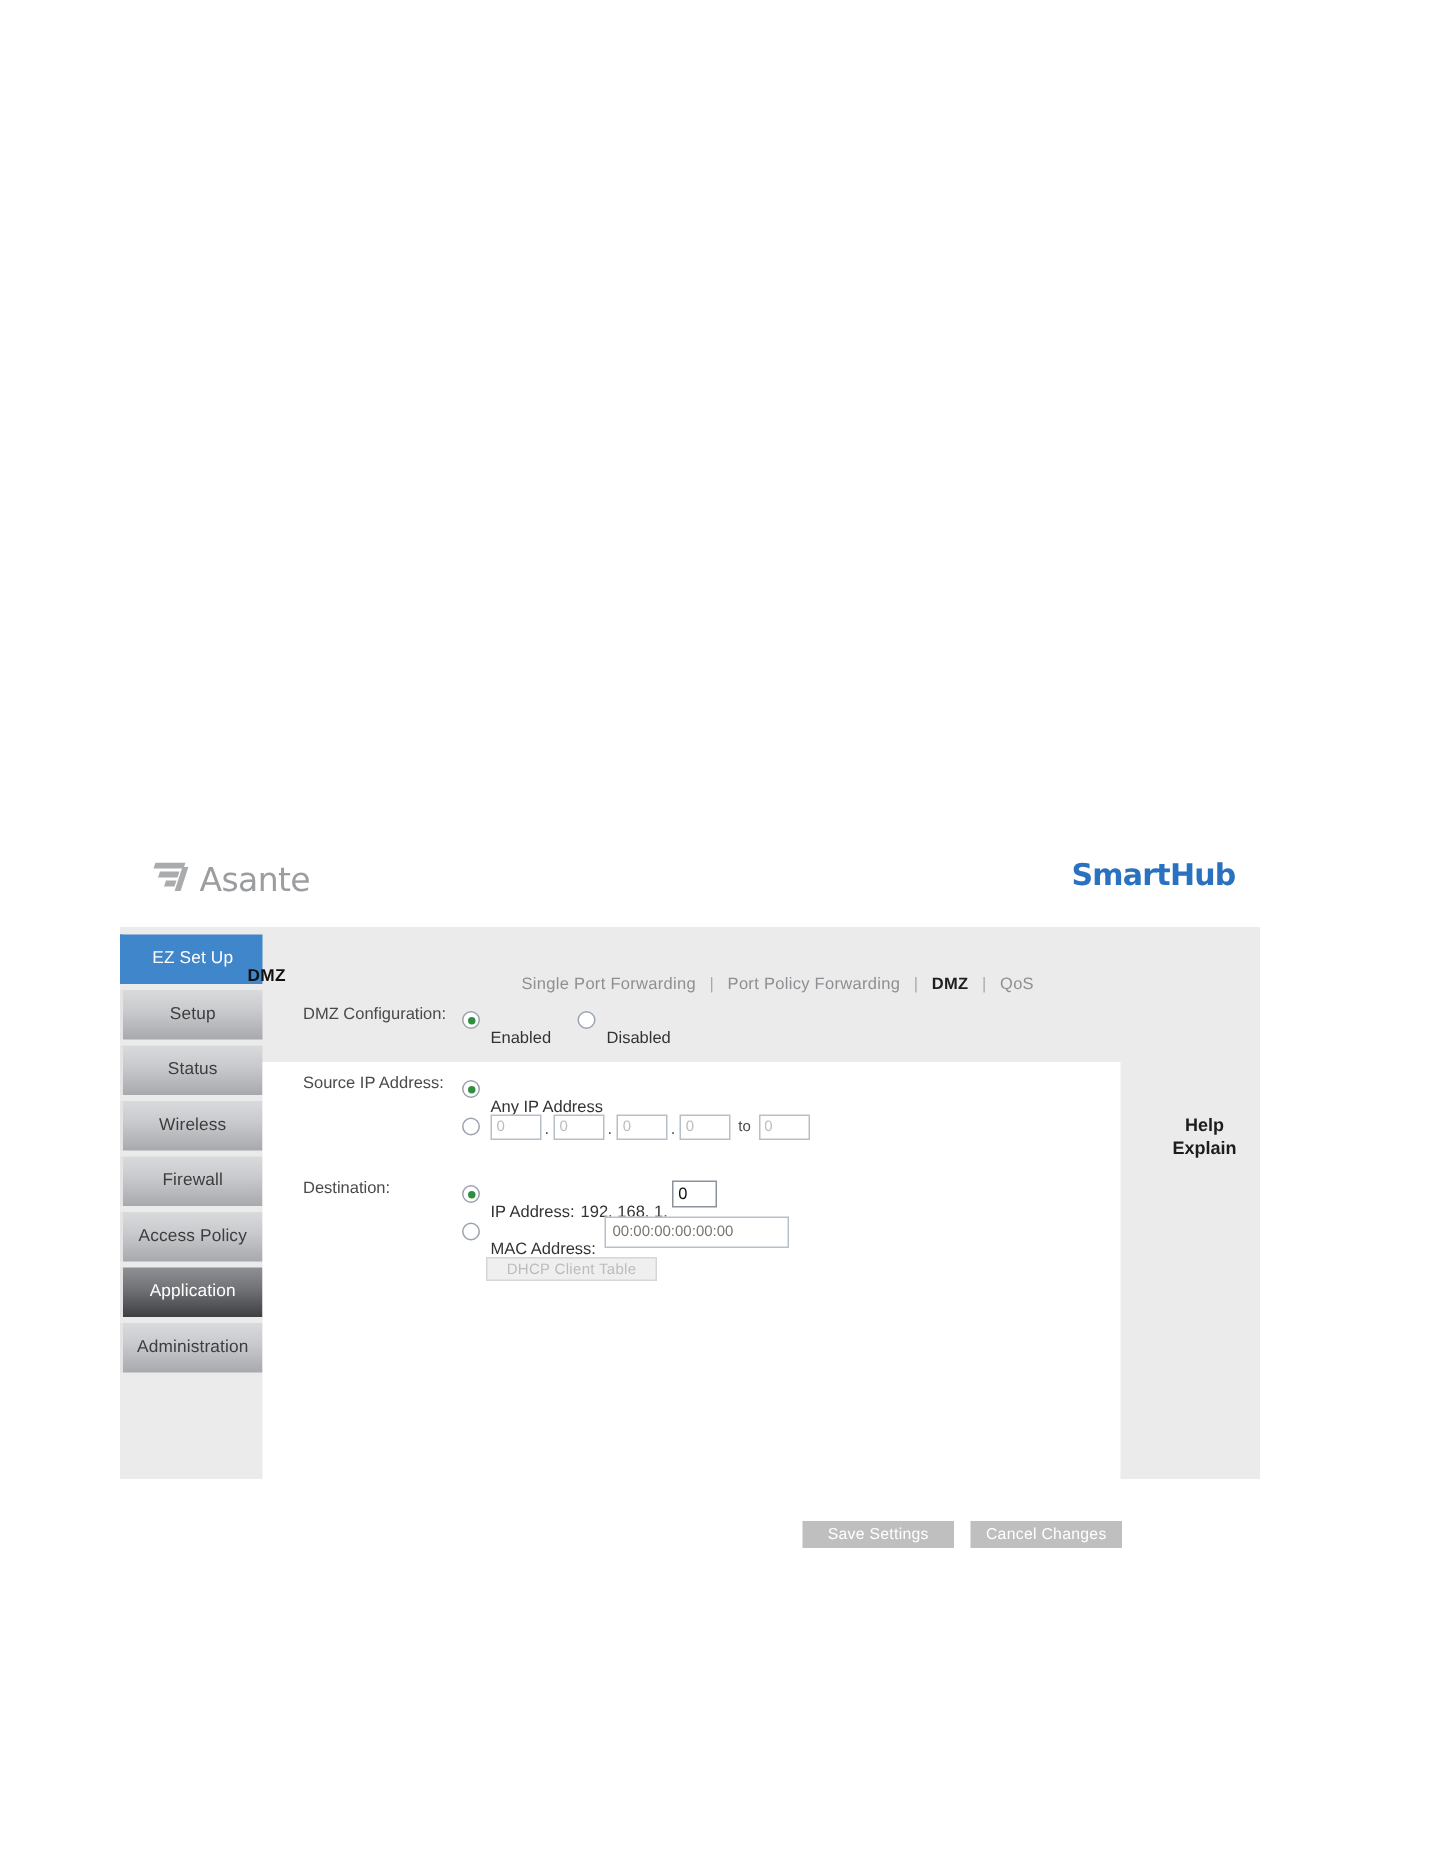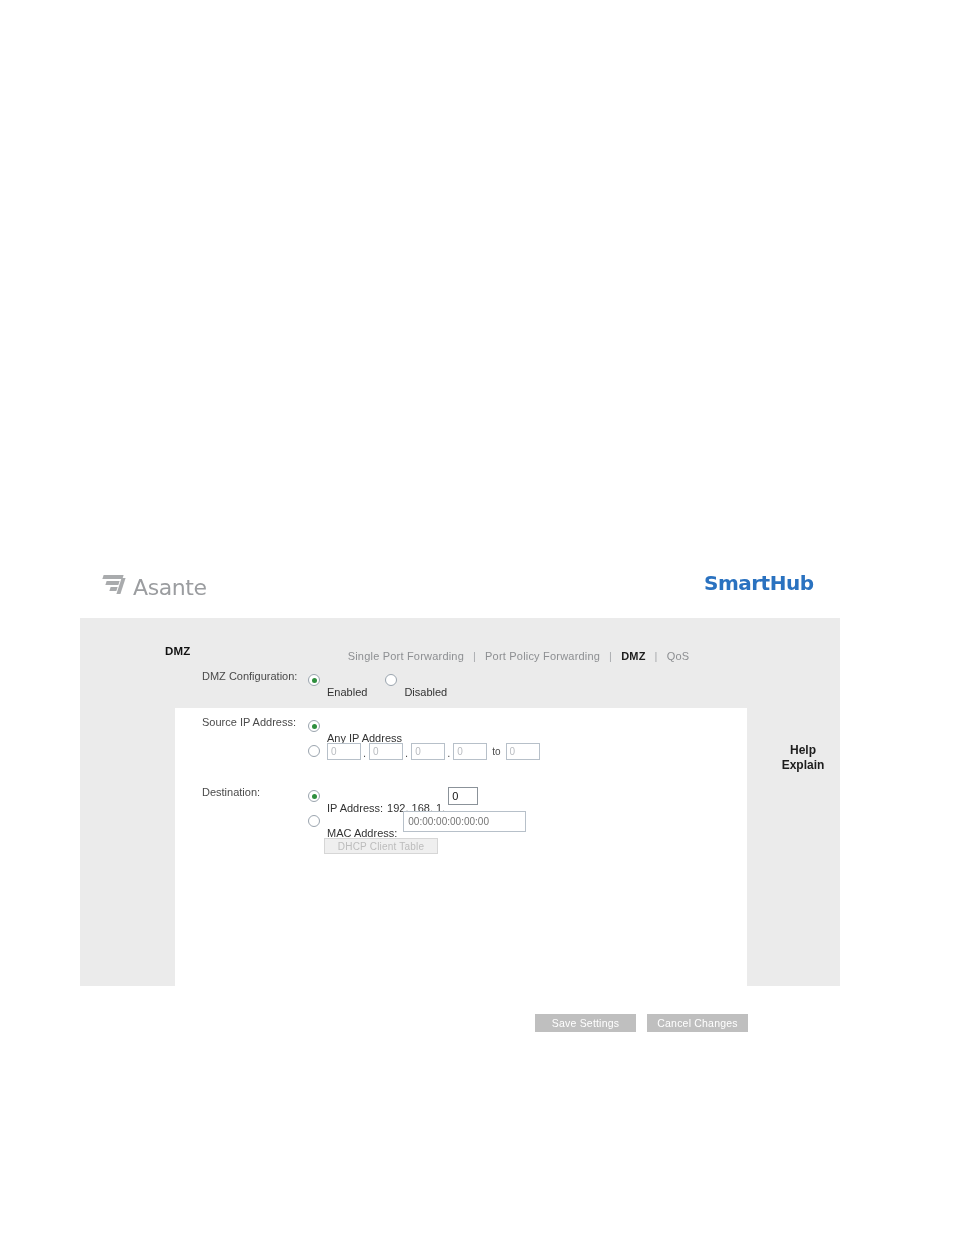--- a/index.html
+++ b/index.html
@@ -63,7 +63,7 @@
     position: absolute;
     right: 6px;
     top: 4px;
-    text-align: left;
+    text-align: center;
     width: 130px;
   }
   .smarthub-title {

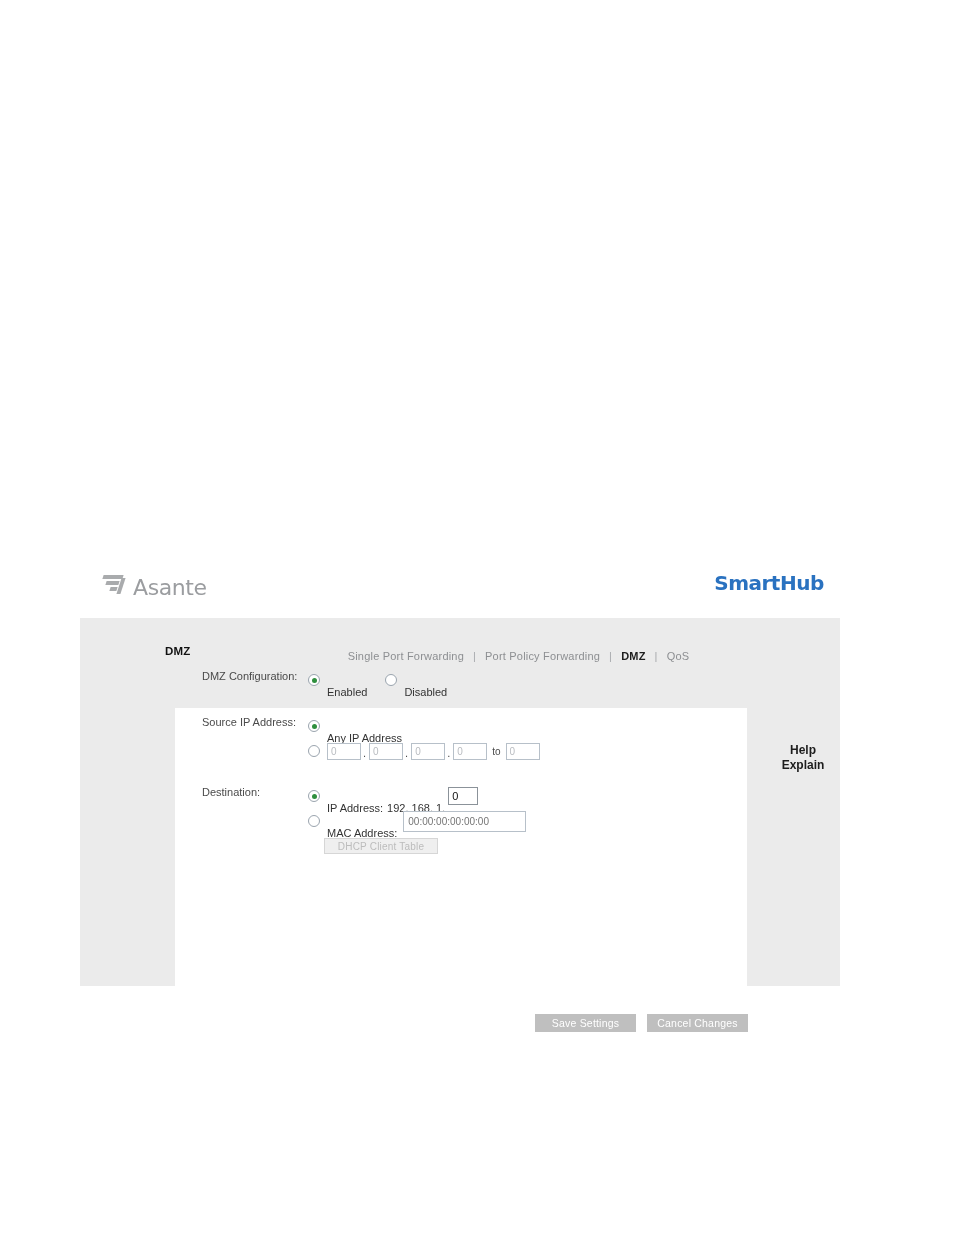--- a/index.html
+++ b/index.html
@@ -356,6 +356,16 @@
 
   <div class="appframe">
 
+    <div class="sidebar">
+      <div class="nav-item active">EZ Set Up</div>
+      <div class="nav-item">Setup</div>
+      <div class="nav-item">Status</div>
+      <div class="nav-item">Wireless</div>
+      <div class="nav-item">Firewall</div>
+      <div class="nav-item">Access Policy</div>
+      <div class="nav-item hovered">Application</div>
+      <div class="nav-item">Administration</div>
+    </div>
 
     <div class="tabbar">
       <div class="tabs">

